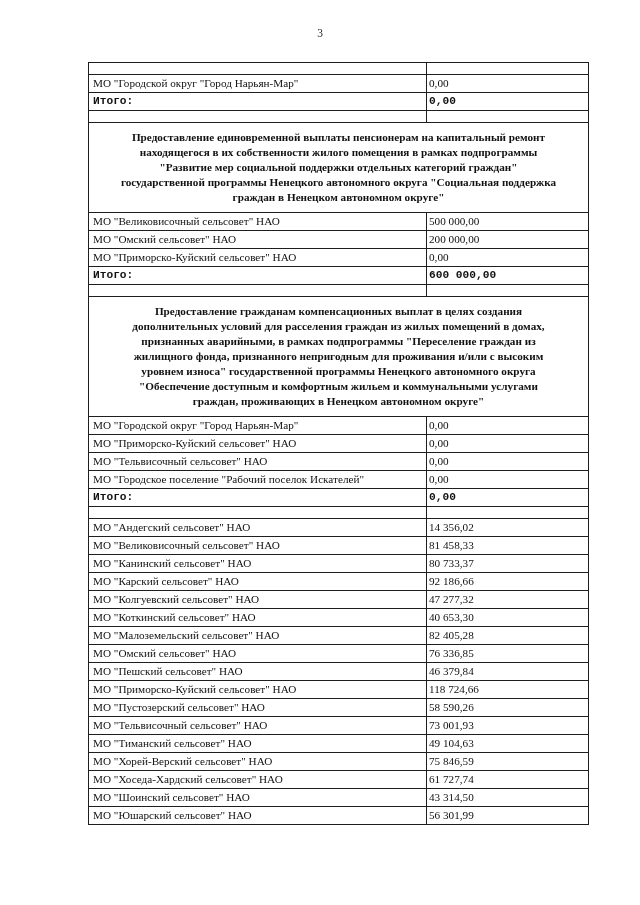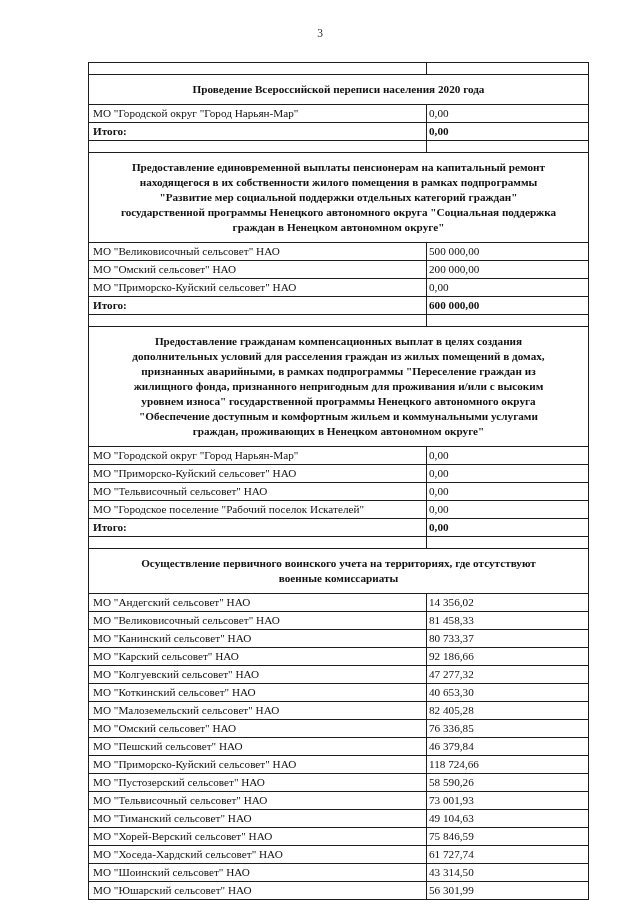--- a/index.html
+++ b/index.html
@@ -92,9 +92,6 @@
           <td></td>
           <td></td>
         </tr>
-        <tr class="section">
-          <td colspan="2">Проведение Всероссийской переписи населения 2020 года</td>
-        </tr>
         <tr class="row">
           <td class="name">МО "Городской округ "Город Нарьян-Мар"</td>
           <td class="val">0,00</td>

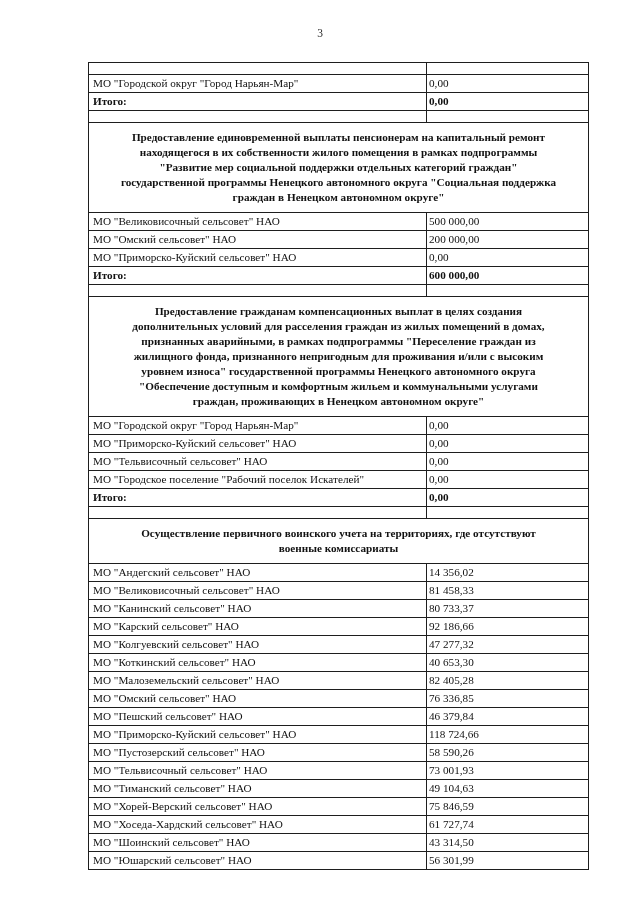--- a/index.html
+++ b/index.html
@@ -61,6 +61,7 @@
   }
   tr.total td {
     font-weight: bold;
+    font-family: Liberation Mono, monospace;
   }
   tr.section td {
     text-align: center;

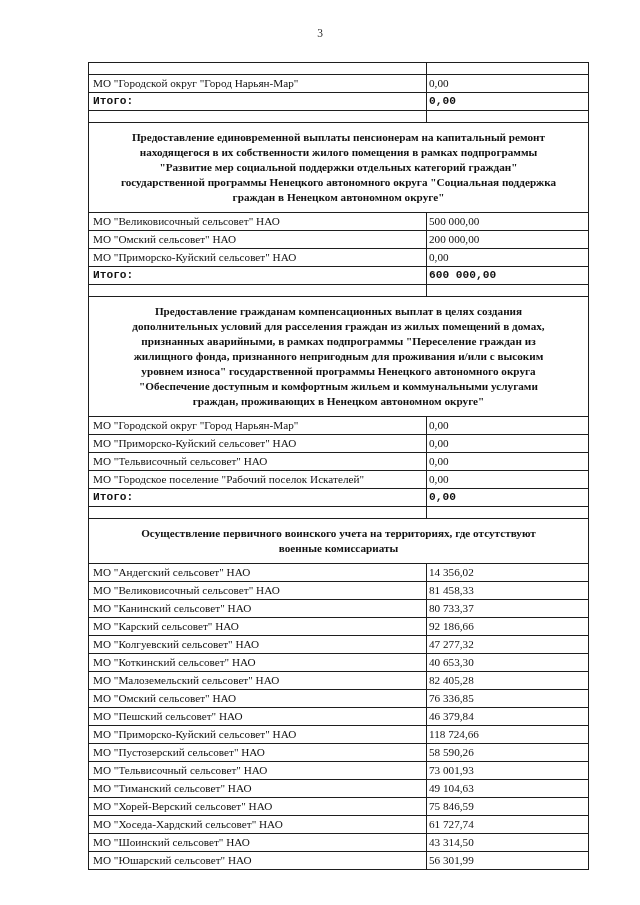--- a/index.html
+++ b/index.html
@@ -155,9 +155,6 @@
           <td></td>
           <td></td>
         </tr>
-        <tr class="section">
-          <td colspan="2">Осуществление первичного воинского учета на территориях, где отсутствуют военные комиссариаты</td>
-        </tr>
         <tr class="row">
           <td class="name">МО "Андегский сельсовет" НАО</td>
           <td class="val">14 356,02</td>

